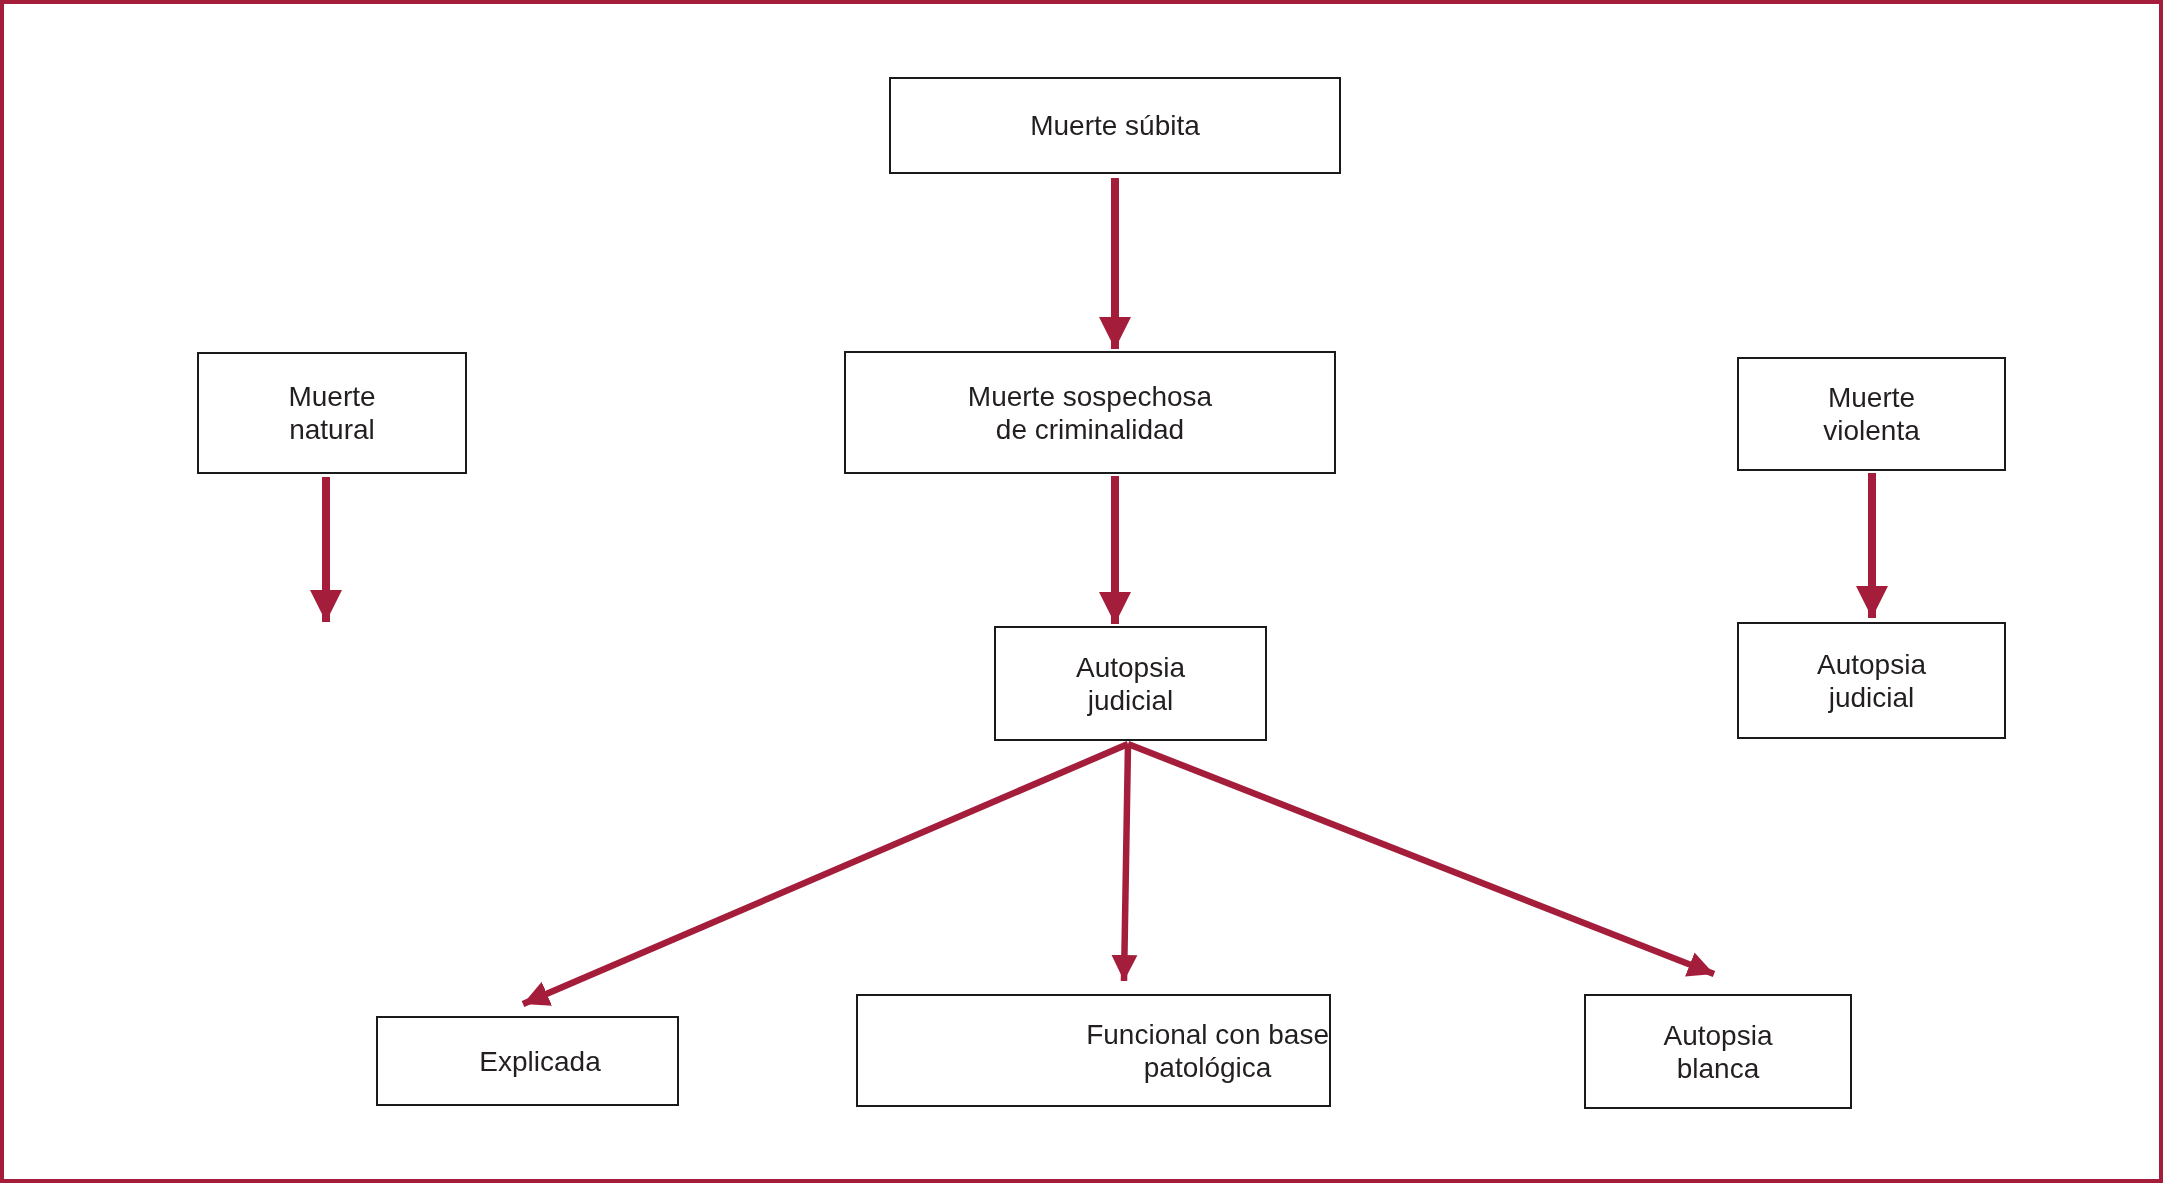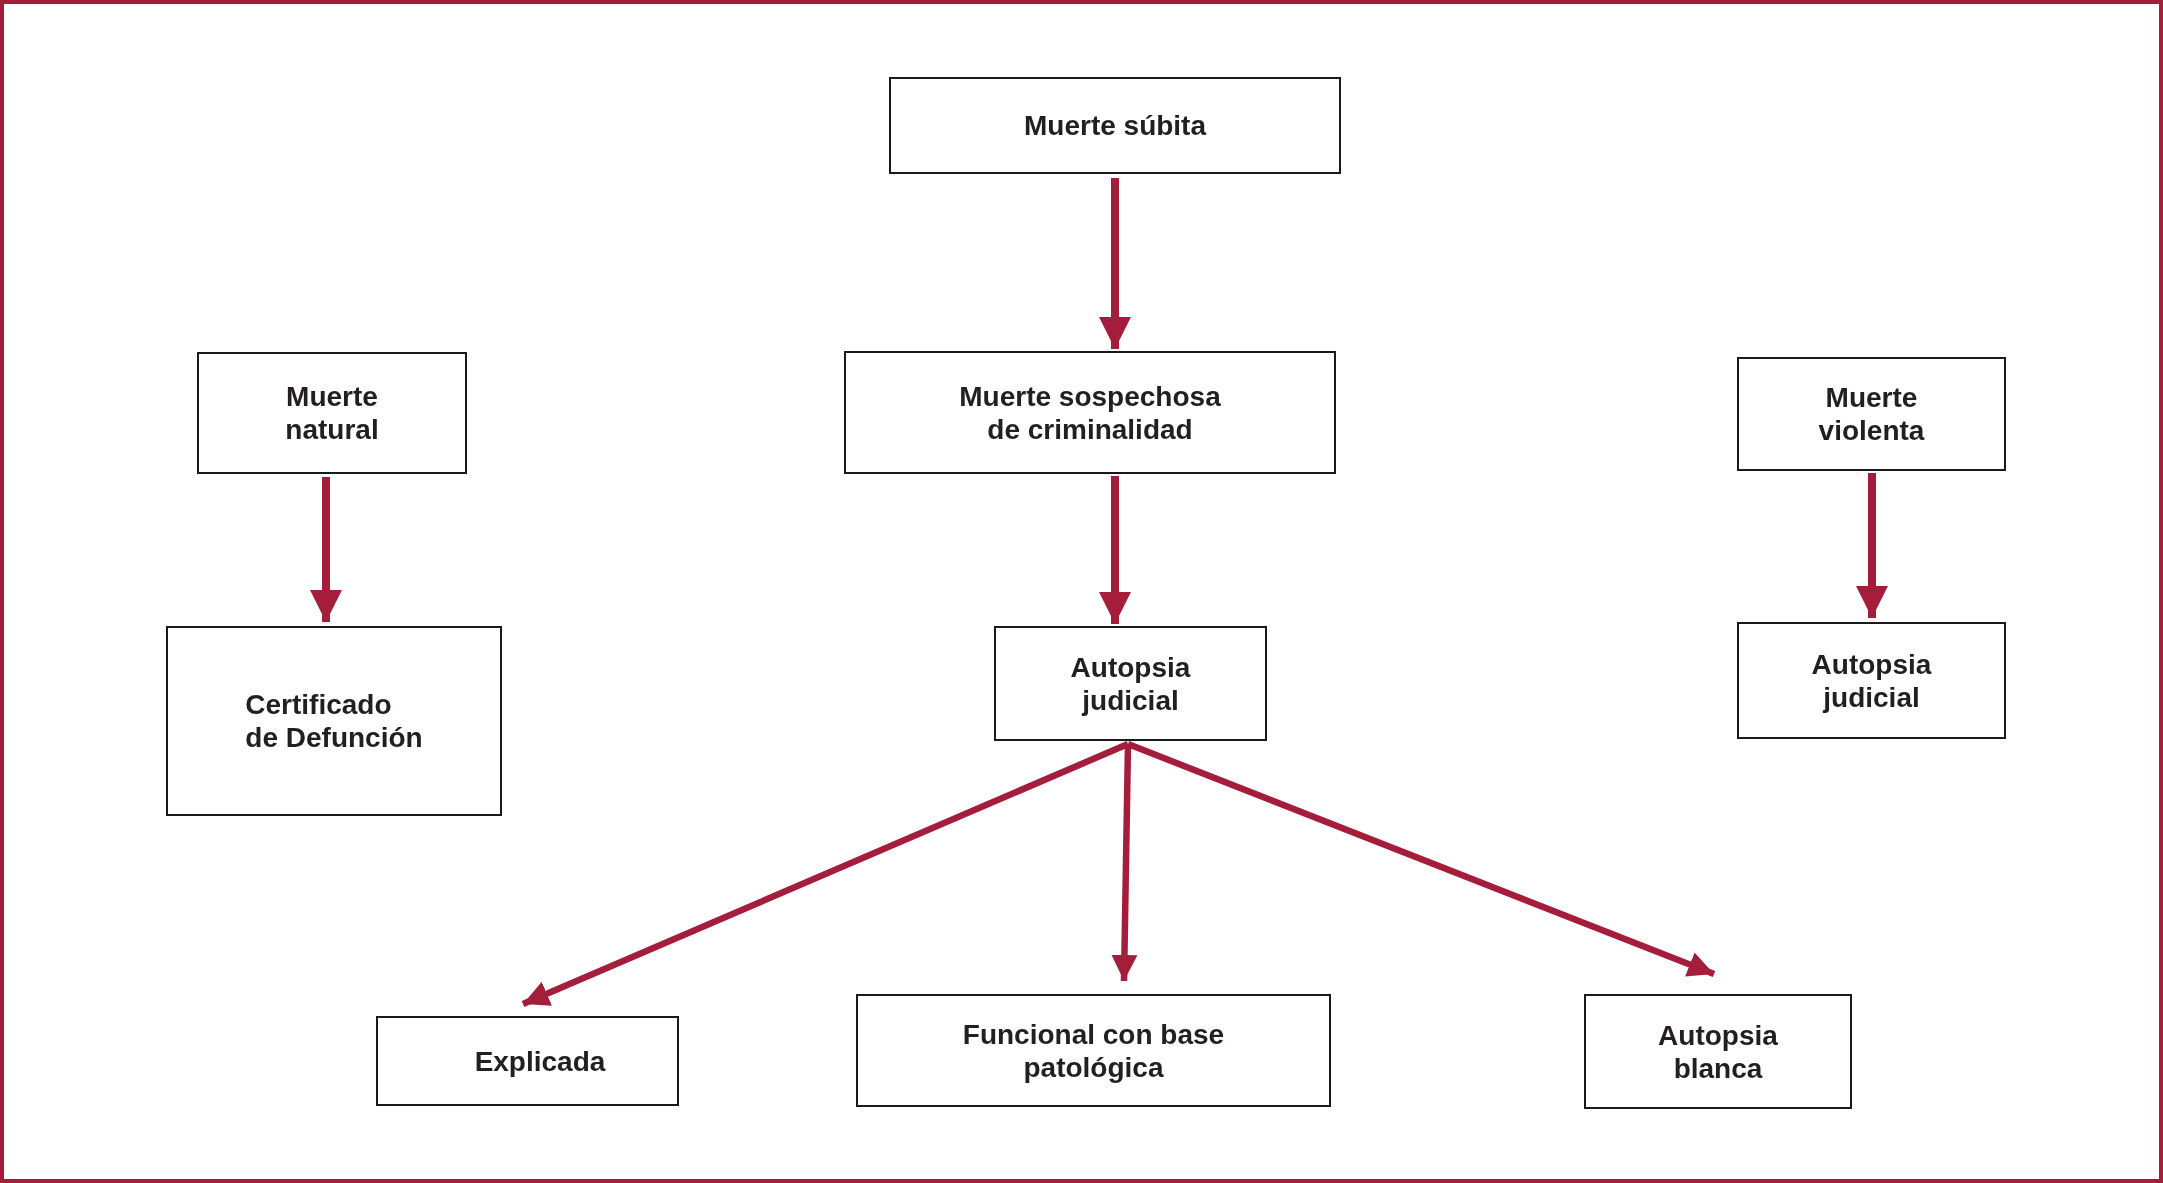--- a/index.html
+++ b/index.html
@@ -12,7 +12,6 @@
     border: 4px solid #A41E3C;
     font-family: "Liberation Sans", sans-serif;
     overflow: hidden;
-    font-weight: bold;
   }
   .edges {
     position: absolute;

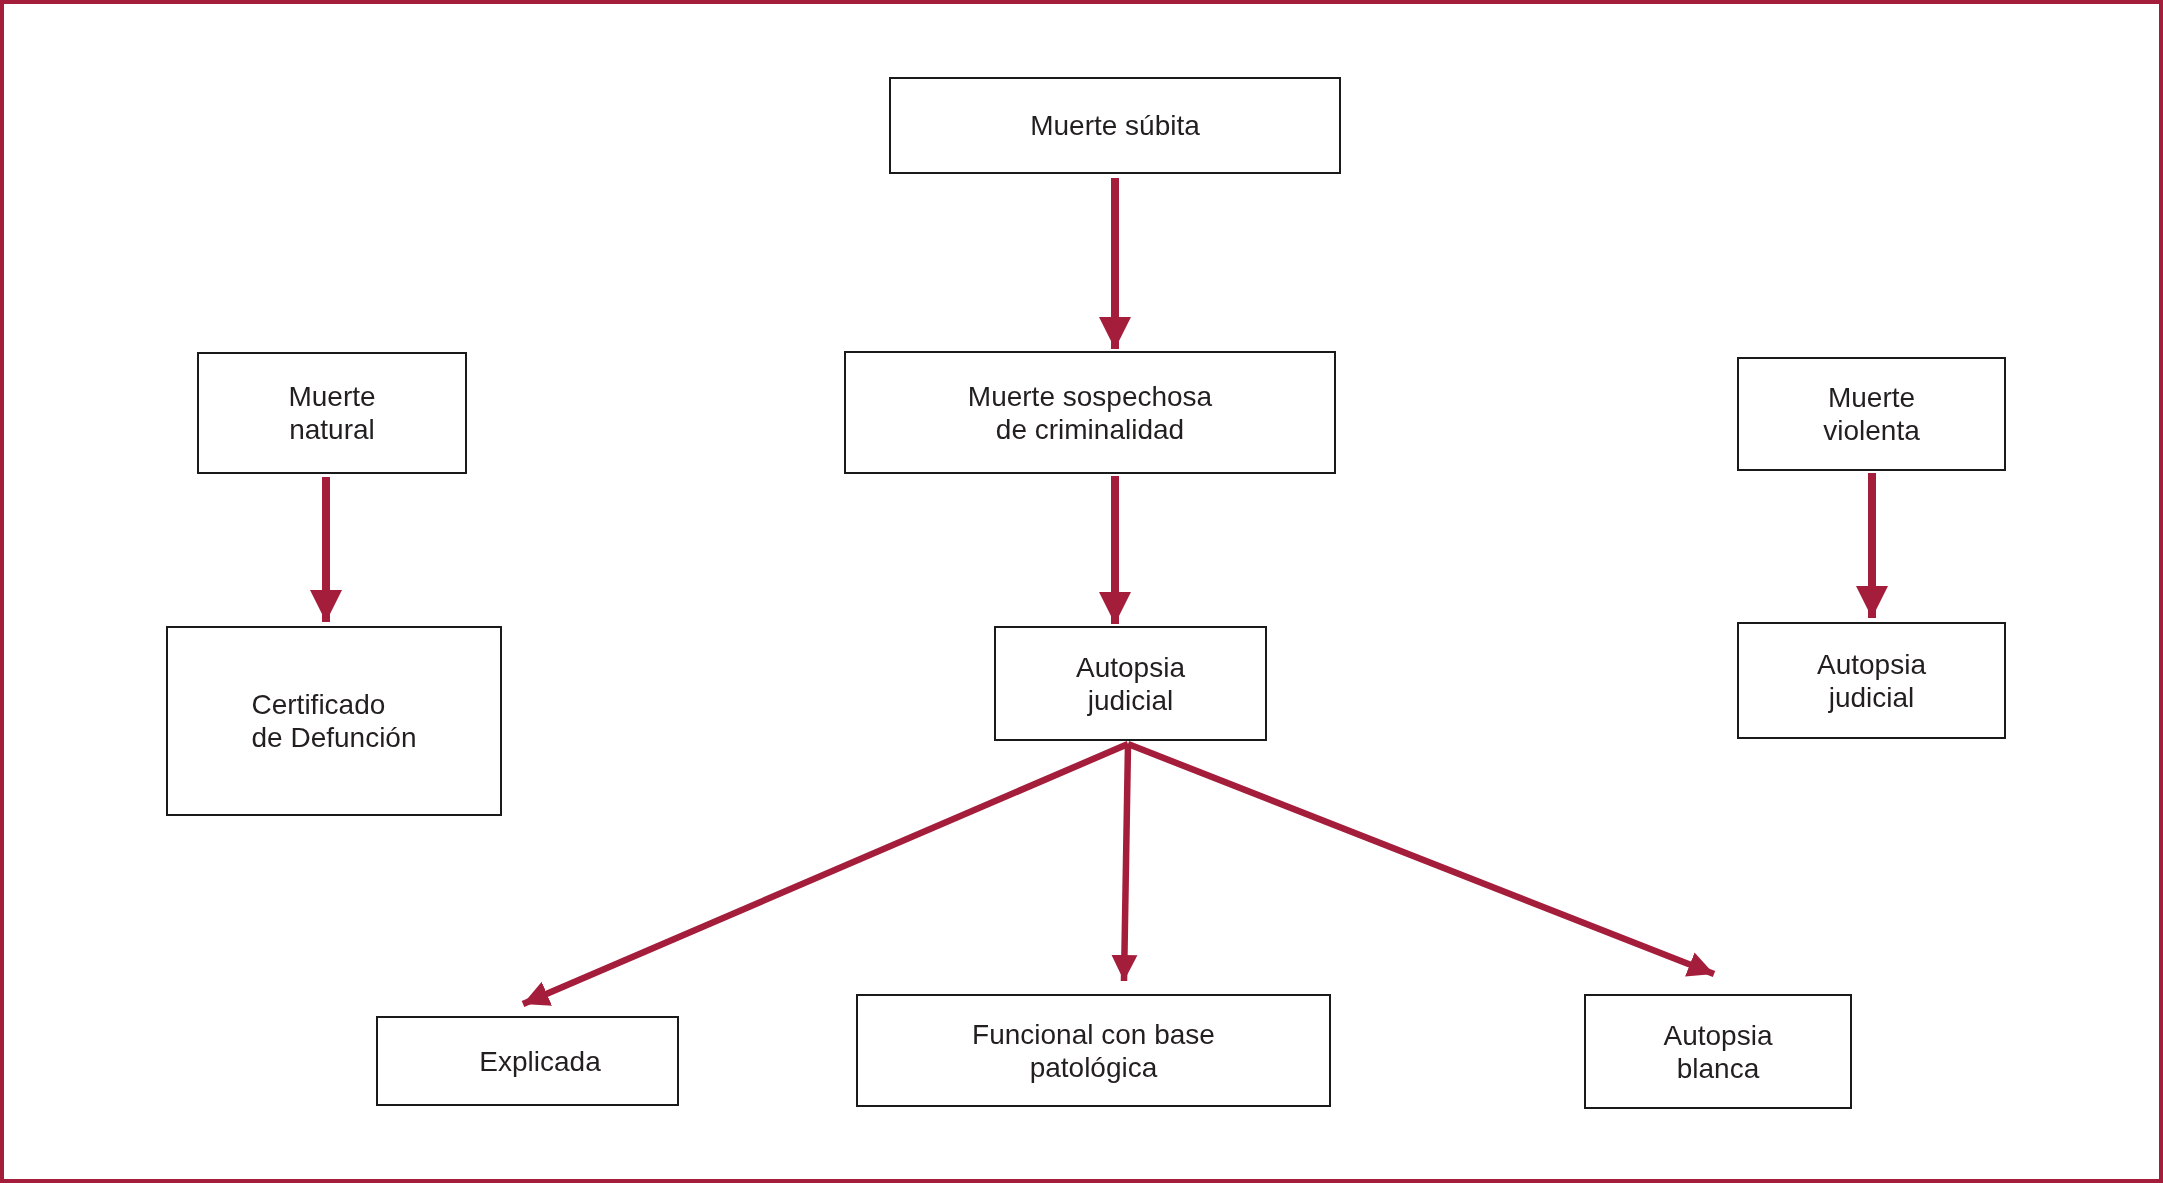--- a/index.html
+++ b/index.html
@@ -86,10 +86,6 @@
 violenta</span>
   </div>
 
-  <div class="node align-left" id="n-certificado">
-    <span>Certificado
-de Defunción</span>
-  </div>
 
   <div class="node" id="n-autopsia-centro">
     <span>Autopsia

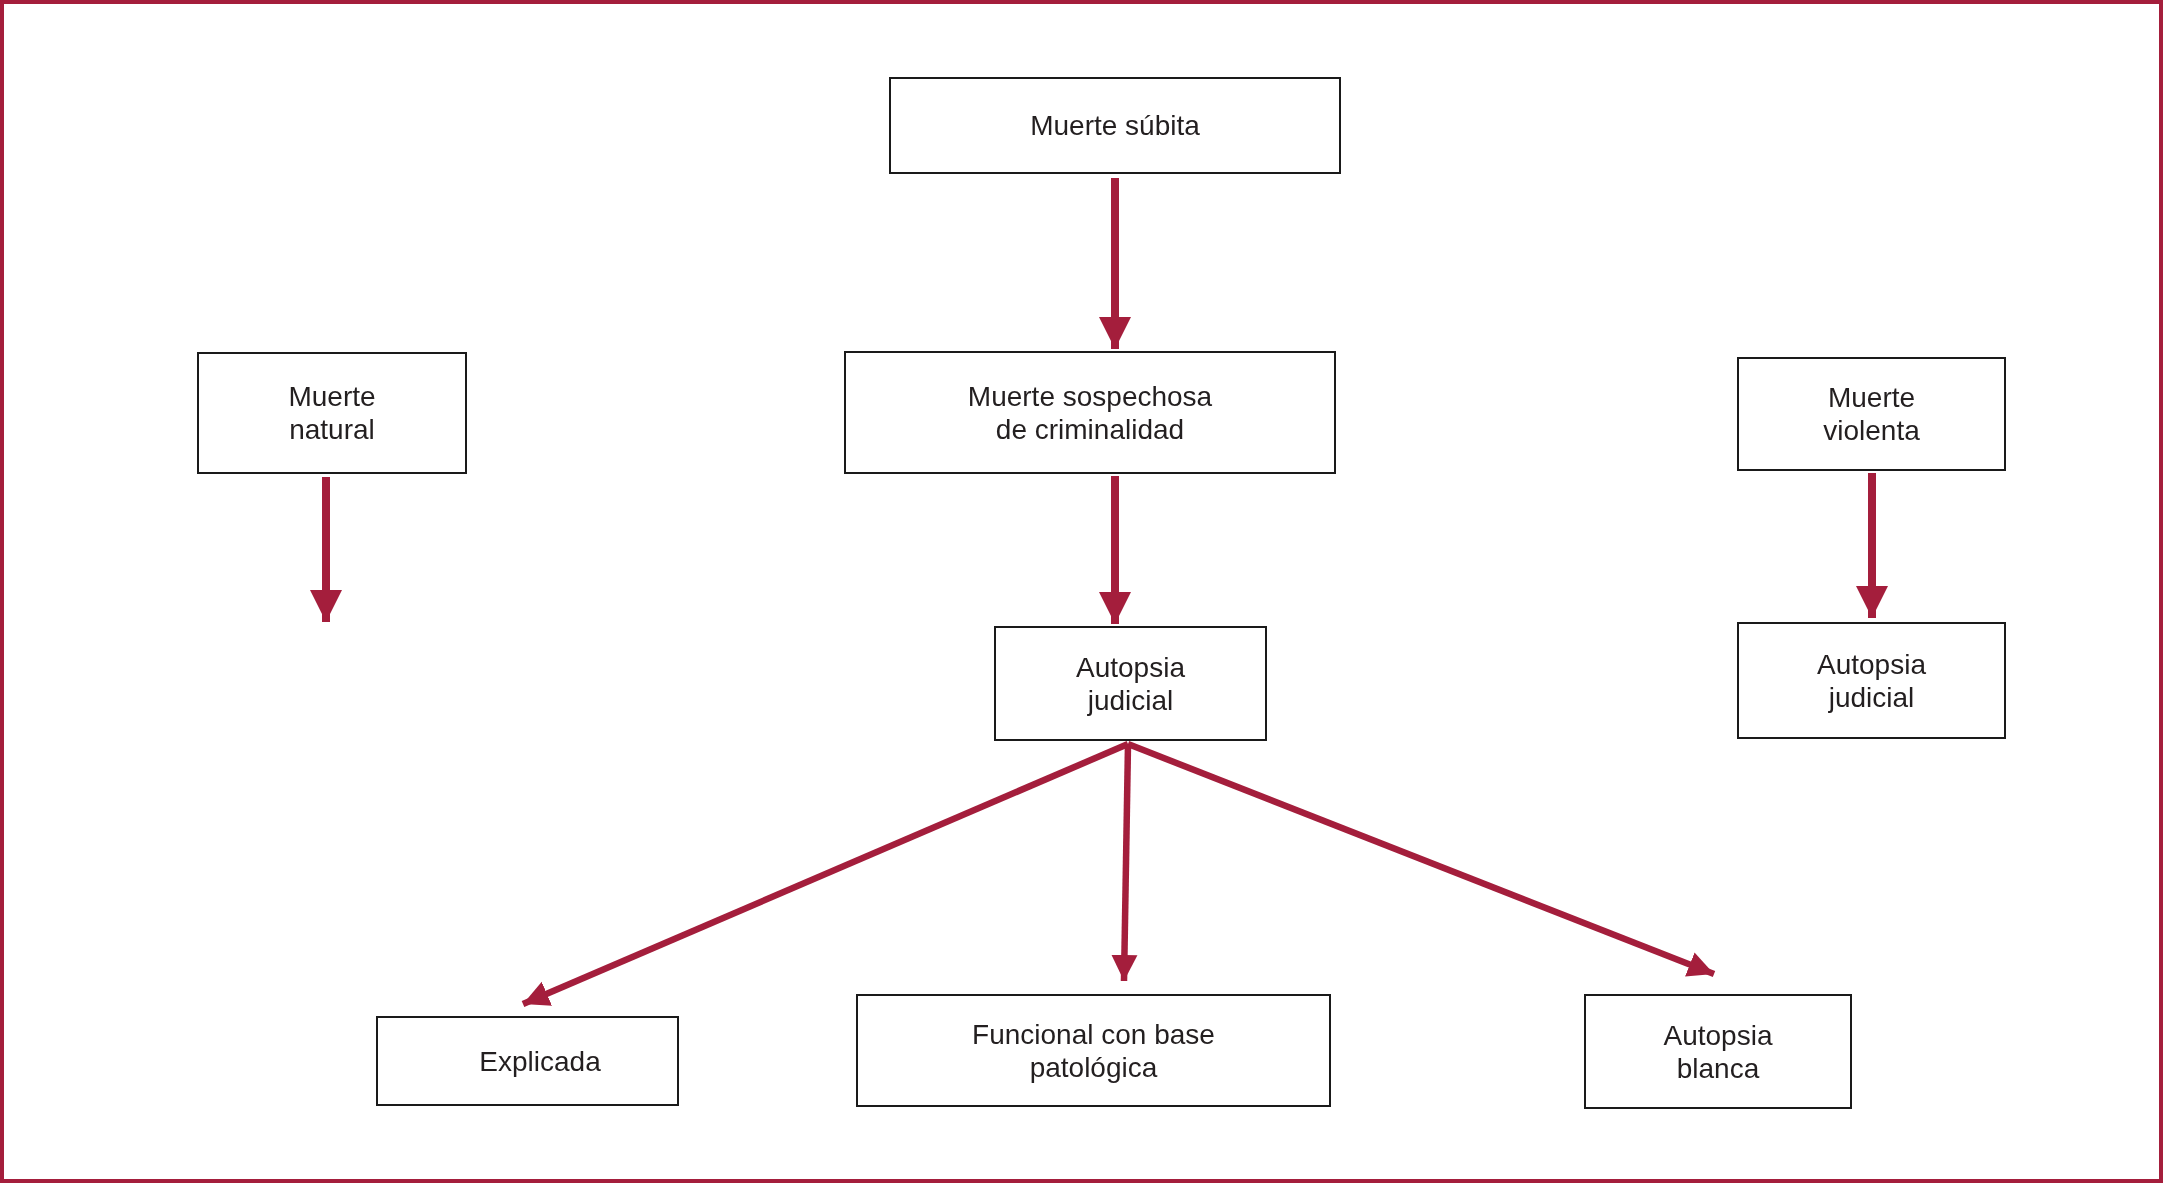--- a/index.html
+++ b/index.html
@@ -44,7 +44,7 @@
   #n-autopsia-centro      { left: 990px;  top: 622px;  width: 273px; height: 115px; }
   #n-autopsia-derecha     { left: 1733px; top: 618px;  width: 269px; height: 117px; }
   #n-explicada            { left: 372px;  top: 1012px; width: 303px; height: 90px; padding-left: 25px;  }
-  #n-funcional            { left: 852px;  top: 990px;  width: 475px; height: 113px; }
+  #n-funcional            { left: 852px;  top: 990px;  width: 475px; height: 113px; justify-content: flex-end; }
   #n-autopsia-blanca      { left: 1580px; top: 990px;  width: 268px; height: 115px; }
 </style>
 </head>

